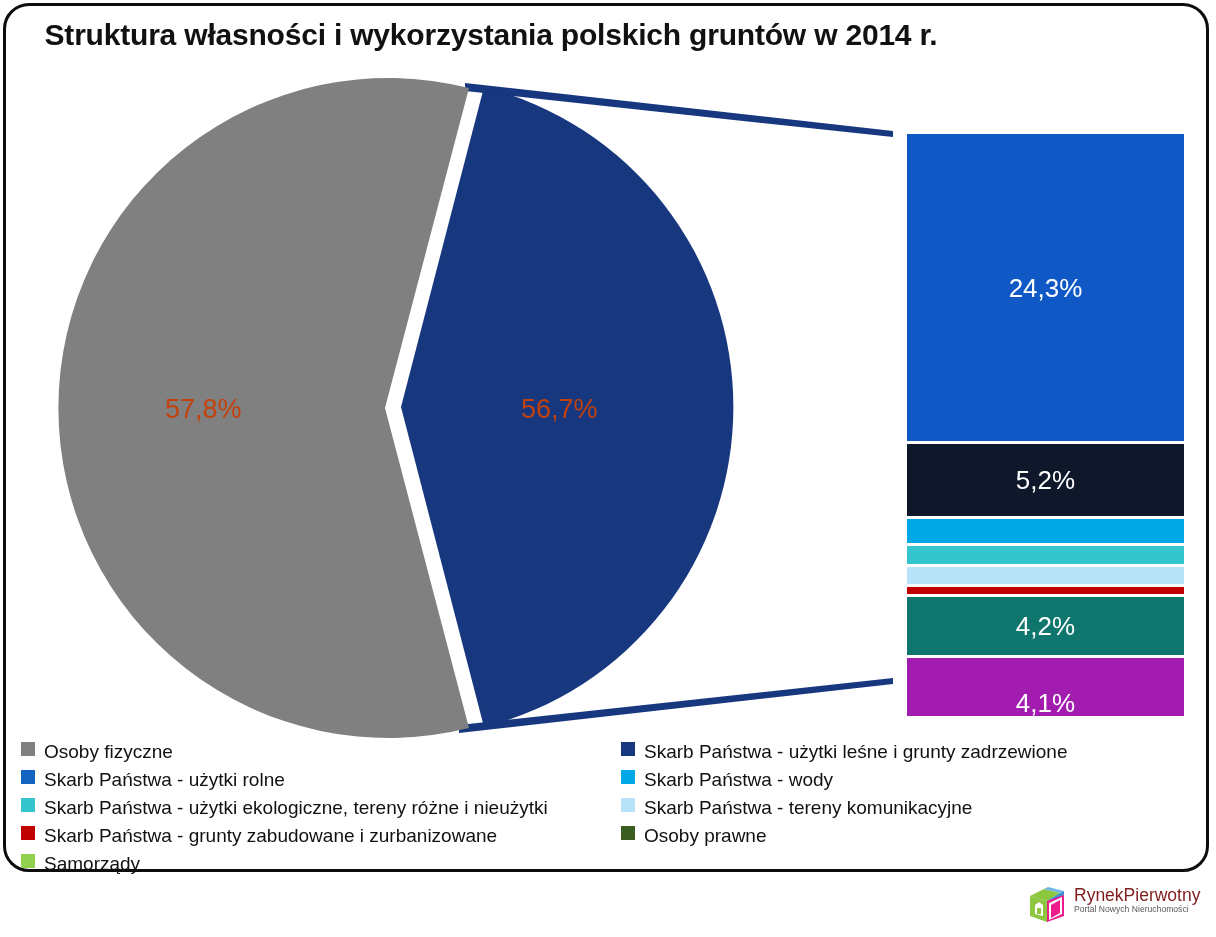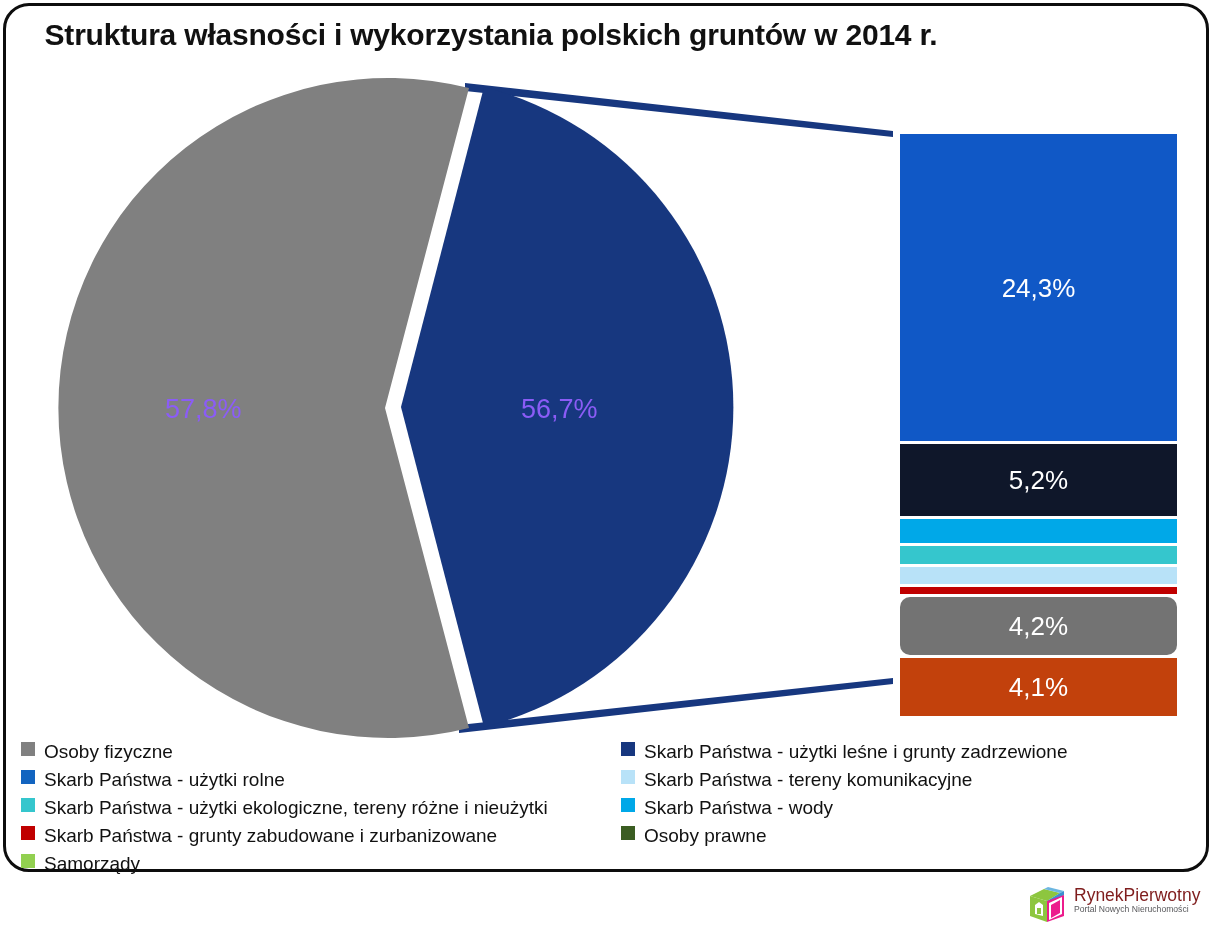--- a/index.html
+++ b/index.html
@@ -83,7 +83,7 @@
   }
   .bar-seg {
     position: absolute;
-    left: 4px;
+    left: 11px;
     width: 277px;
     box-sizing: border-box;
     display: flex;

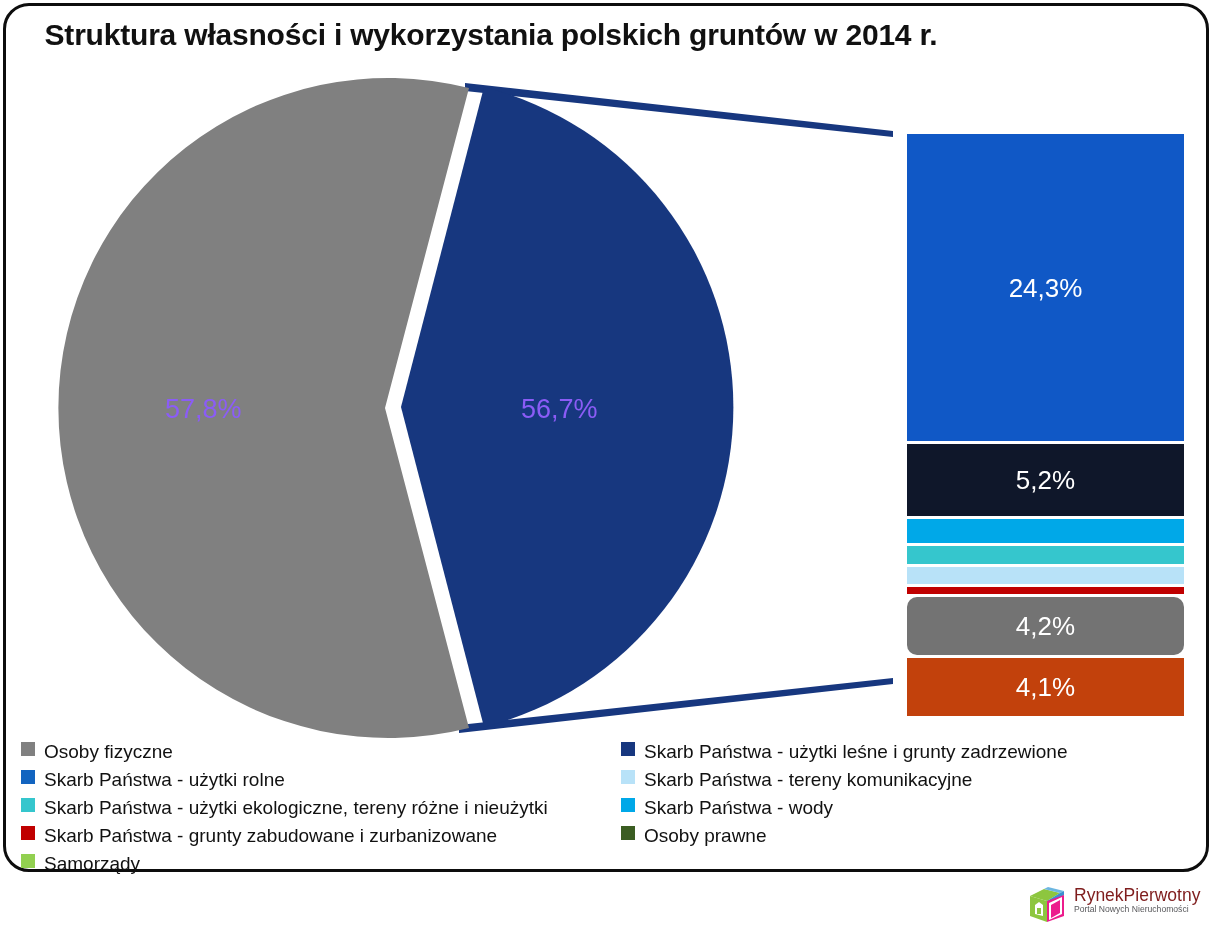--- a/index.html
+++ b/index.html
@@ -65,7 +65,7 @@
   
   .pie-label {
     position: absolute;
-    color: #8b5cf6;
+    color: #c2410c;
     font-size: 27px;
     font-weight: normal;
     white-space: nowrap;

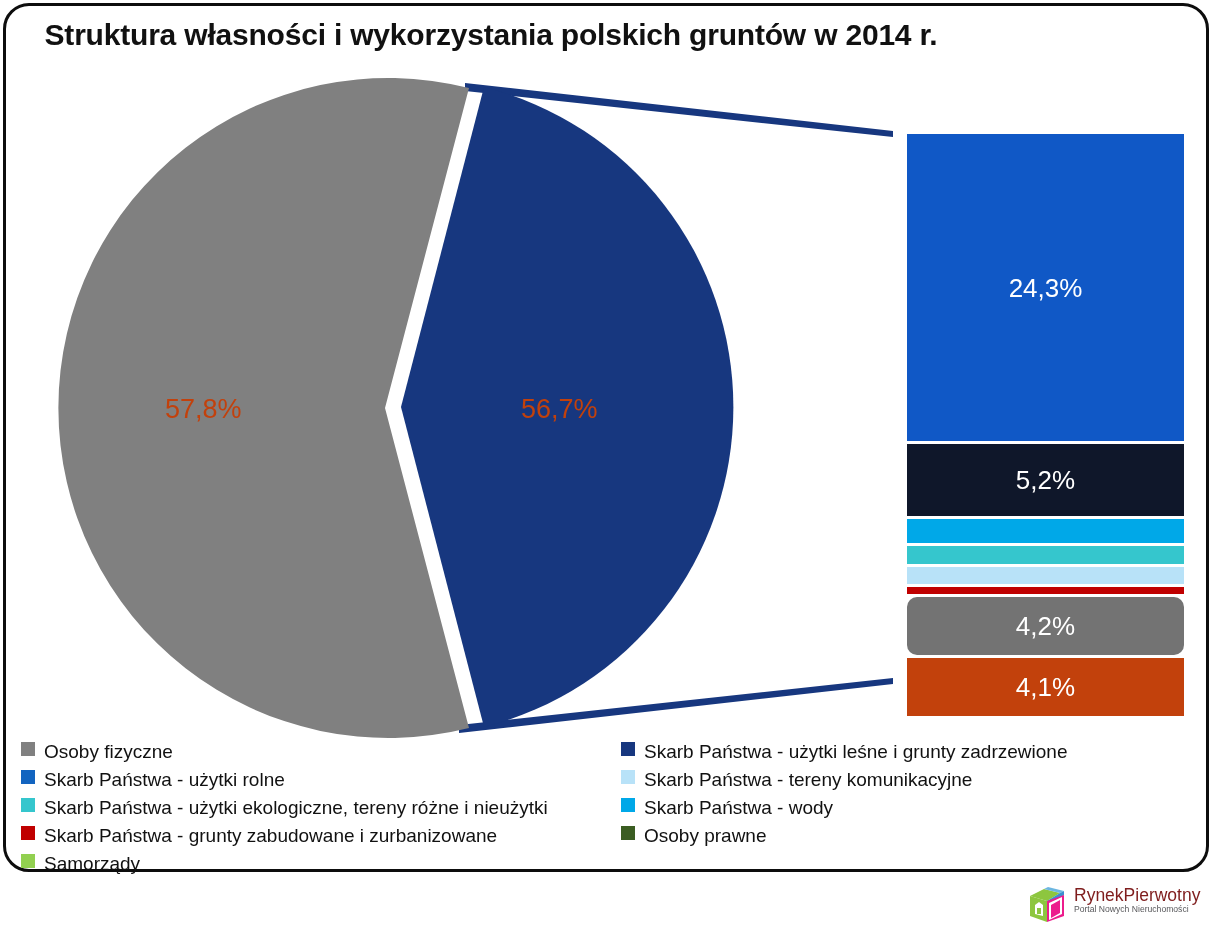--- a/index.html
+++ b/index.html
@@ -222,7 +222,7 @@
         <div class="bar-seg" style="top: 412px; height: 18px; background: rgb(53, 198, 205);"></div>
         <div class="bar-seg" style="top: 433px; height: 17px; background: rgb(184, 226, 248);"></div>
         <div class="bar-seg" style="top: 453px; height: 7px; background: rgb(192, 0, 0);"></div>
-        <div class="bar-seg" style="top: 463px; height: 58px; background: #737373; border-radius: 10px;">
+        <div class="bar-seg" style="top: 463px; height: 58px; background: #0f766e;">
           <span>4,2%</span>
         </div>
         <div class="bar-seg" style="top: 524px; height: 58px; background: #c2410c;">

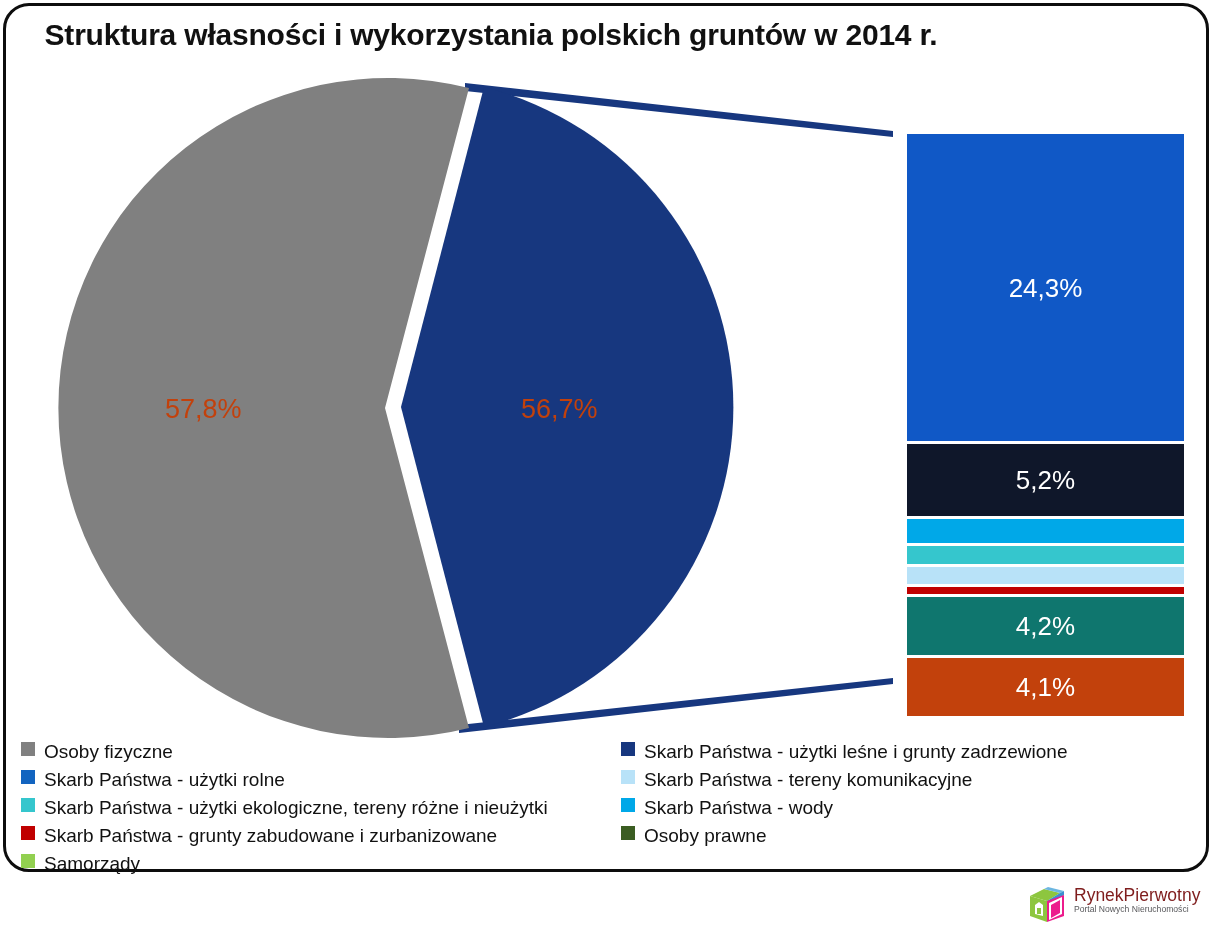--- a/index.html
+++ b/index.html
@@ -225,7 +225,7 @@
         <div class="bar-seg" style="top: 463px; height: 58px; background: #0f766e;">
           <span>4,2%</span>
         </div>
-        <div class="bar-seg" style="top: 524px; height: 58px; background: #c2410c;">
+        <div class="bar-seg" style="top: 524px; height: 58px; background: #a21caf; align-items: flex-end;">
           <span>4,1%</span>
         </div>
       </div>

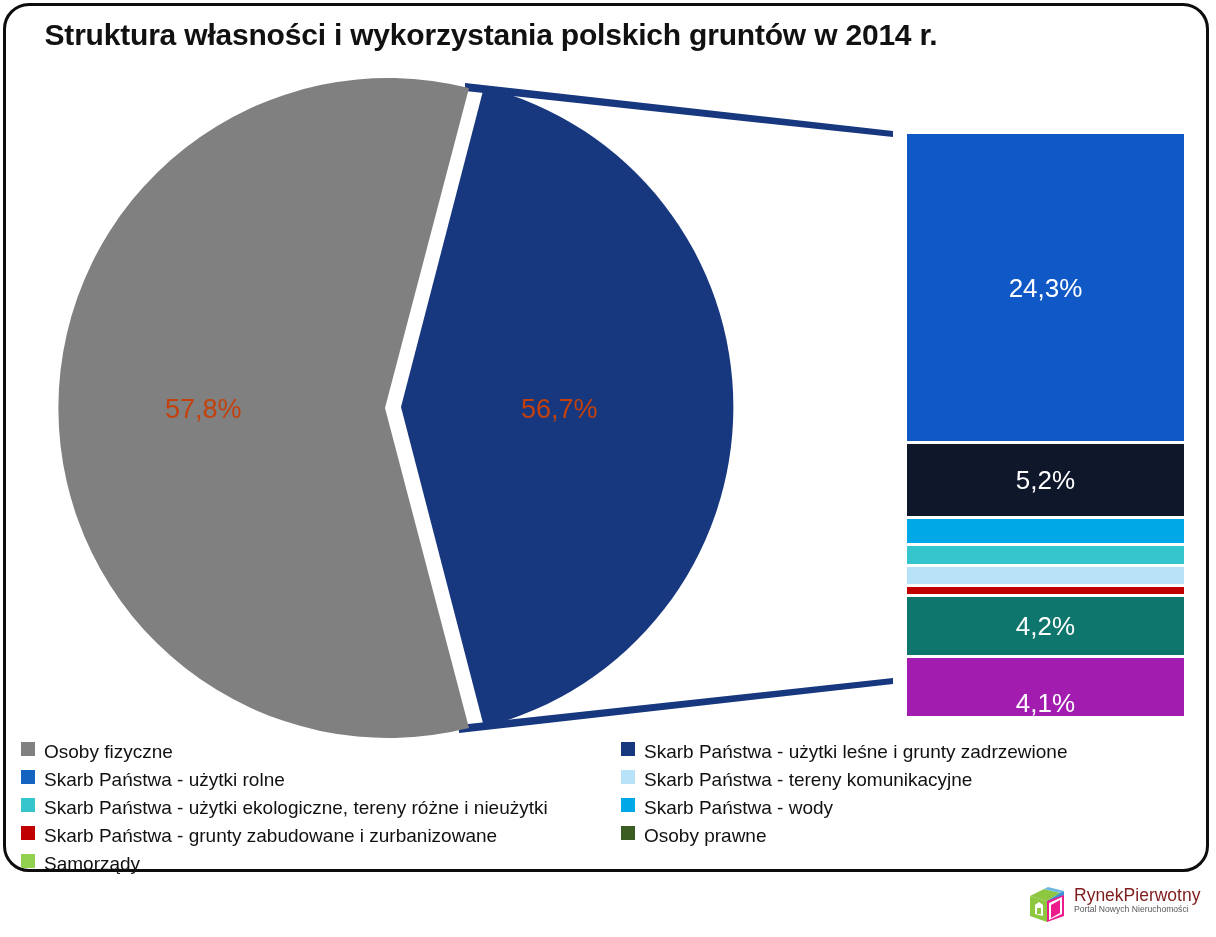--- a/index.html
+++ b/index.html
@@ -259,12 +259,12 @@
             <span class="legend-text">Skarb Państwa - użytki leśne i grunty zadrzewione</span>
           </div>
           <div class="legend-item">
+            <span class="legend-swatch" style="background: rgb(0, 168, 232);"></span>
+            <span class="legend-text">Skarb Państwa - wody</span>
+          </div>
+          <div class="legend-item">
             <span class="legend-swatch" style="background: rgb(184, 226, 248);"></span>
             <span class="legend-text">Skarb Państwa - tereny komunikacyjne</span>
-          </div>
-          <div class="legend-item">
-            <span class="legend-swatch" style="background: rgb(0, 168, 232);"></span>
-            <span class="legend-text">Skarb Państwa - wody</span>
           </div>
           <div class="legend-item">
             <span class="legend-swatch" style="background: rgb(59, 93, 34);"></span>

